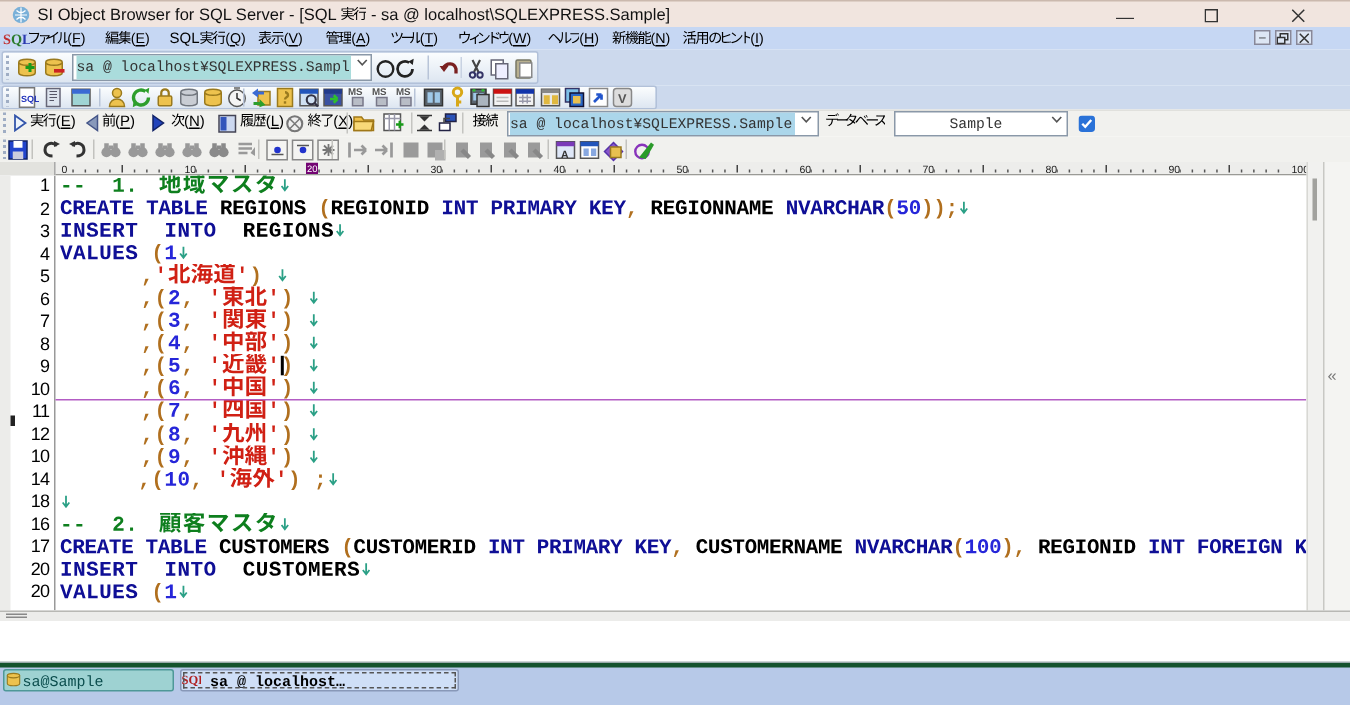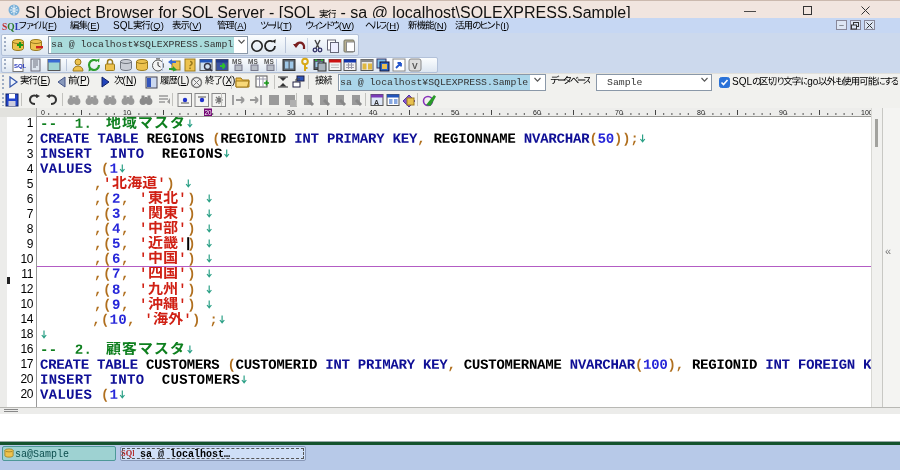--- a/index.html
+++ b/index.html
@@ -7,7 +7,7 @@
 .ic{position:absolute}
 
 #title{left:0;top:0;width:900px;height:18px;background:#f1e5df;border-top:1px solid #cbb9ae}
-#title .txt{position:absolute;left:25px;top:3px;font-size:16px;color:#111;white-space:pre}
+#title .txt{position:absolute;left:25px;top:3px;font-size:11px;color:#111;white-space:pre}
 
 #menu{left:0;top:18px;width:900px;height:15px;background:#c6d7f3}
 .mi{position:absolute;top:2px;height:12px;font-size:10px;color:#000;white-space:pre}

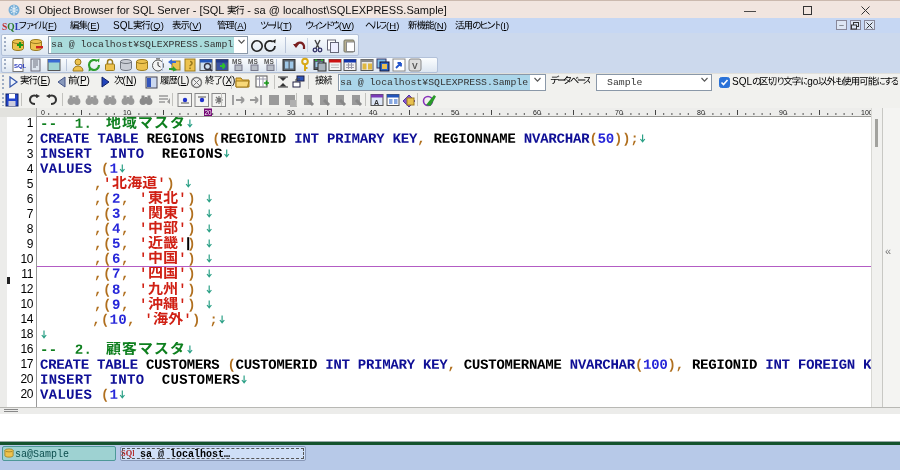--- a/index.html
+++ b/index.html
@@ -349,7 +349,7 @@
         <use href="#q95_30B9" x="32.5" y="8.6"></use>
       </svg></div>
 <div class="combo" style="left:596px;top:74px;width:116px;height:17px"></div>
-<div class="cfield" style="left:607px;top:75px;width:98px;height:16px">Sample</div>
+<div class="cfield" style="left:633px;top:75px;width:98px;height:16px">Sample</div>
 <div class="carrow" style="left:698px;top:75px;width:13px;height:15px;line-height:13px"><svg width="9" height="6" viewBox="0 0 9 6" style="vertical-align:1px">
         <path d="M1.5 1l3 3.2L7.5 1" stroke="#555" stroke-width="1.1" fill="none"></path>
       </svg></div>

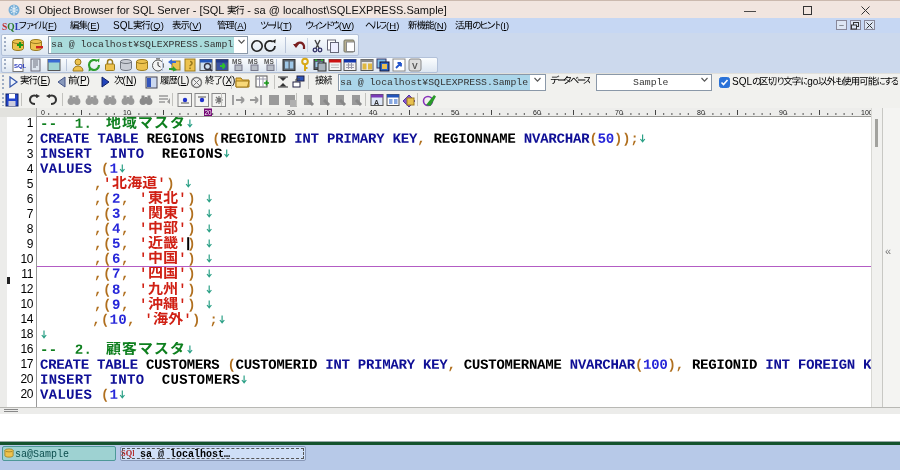--- a/index.html
+++ b/index.html
@@ -357,26 +357,6 @@
       <rect x="0.5" y="0.5" width="10" height="10" rx="2" fill="#2a72d8" stroke="#2a72d8"></rect>
       <path d="M2.5 5.5l2 2 4-4.5" stroke="#fff" stroke-width="1.6" fill="none"></path>
     </svg>
-<div class="rcb" style="left:732px;top:76px">SQL<svg width="55.3" height="12" viewBox="0 0 55.3 12" fill="#000" style="vertical-align:-3px">
-        <use href="#q95_306E" x="0.0" y="8.6"></use>
-        <use href="#q95_533A" x="7.0" y="8.6"></use>
-        <use href="#q95_5207" x="15.6" y="8.6"></use>
-        <use href="#q95_308A" x="24.1" y="8.6"></use>
-        <use href="#q95_6587" x="31.2" y="8.6"></use>
-        <use href="#q95_5B57" x="39.7" y="8.6"></use>
-        <use href="#q95_306B" x="48.3" y="8.6"></use>
-      </svg>go<svg width="79.4" height="12" viewBox="0 0 79.4 12" fill="#000" style="vertical-align:-3px">
-        <use href="#q95_4EE5" x="0.0" y="8.6"></use>
-        <use href="#q95_5916" x="8.6" y="8.6"></use>
-        <use href="#q95_3082" x="17.1" y="8.6"></use>
-        <use href="#q95_4F7F" x="24.1" y="8.6"></use>
-        <use href="#q95_7528" x="32.7" y="8.6"></use>
-        <use href="#q95_53EF" x="41.2" y="8.6"></use>
-        <use href="#q95_80FD" x="49.8" y="8.6"></use>
-        <use href="#q95_306B" x="58.3" y="8.6"></use>
-        <use href="#q95_3059" x="65.4" y="8.6"></use>
-        <use href="#q95_308B" x="72.4" y="8.6"></use>
-      </svg></div>
 
 <div class="abs" id="ruler">
       <svg width="871" height="9" viewBox="0 0 871 9" style="position:absolute;left:0;top:0" font-family="Liberation Sans" font-size="7px" fill="#222">

